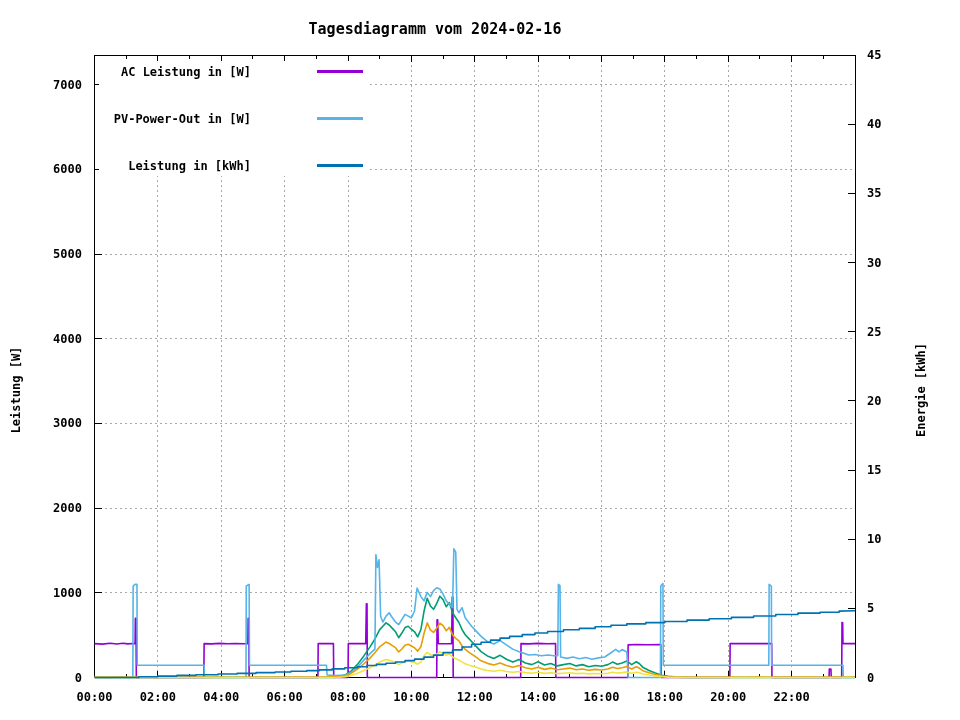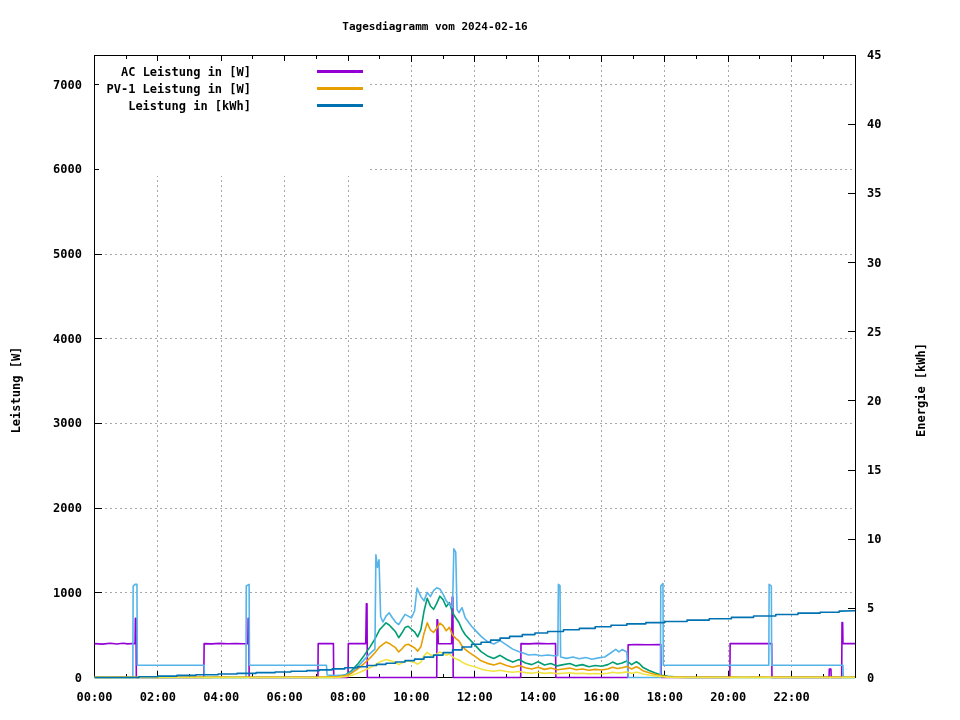--- a/index.html
+++ b/index.html
@@ -7,7 +7,7 @@
          font-family:"DejaVu Sans Mono","Liberation Mono",monospace;color:#000;}
   #chart-svg{position:absolute;left:0;top:0;}
   .chart-title{position:absolute;left:0;top:20px;width:870px;text-align:center;
-               font-size:11px;font-weight:bold;white-space:nowrap;}
+               font-size:15px;font-weight:bold;white-space:nowrap;}
   .ylabel{position:absolute;left:16px;top:390px;transform:translate(-50%,-50%) rotate(-90deg);
           font-size:12px;font-weight:bold;white-space:nowrap;}
   .y2label{position:absolute;left:921px;top:390px;transform:translate(-50%,-50%) rotate(-90deg);

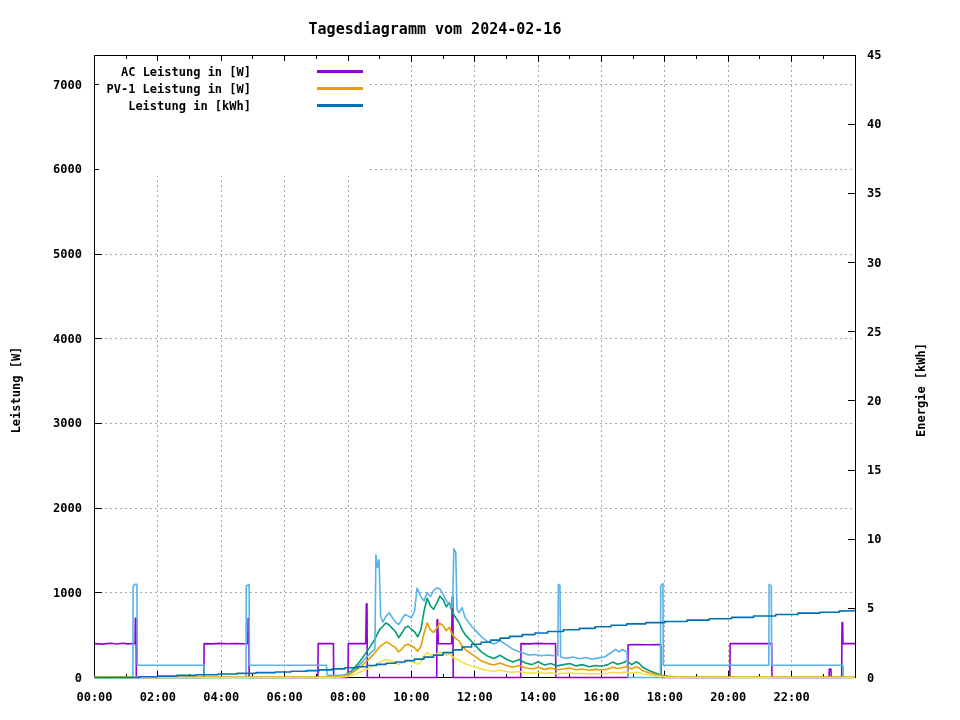--- a/index.html
+++ b/index.html
@@ -13,7 +13,7 @@
   .y2label{position:absolute;left:921px;top:390px;transform:translate(-50%,-50%) rotate(-90deg);
            font-size:12px;font-weight:bold;white-space:nowrap;}
   #legend{position:absolute;left:99px;top:61px;width:268px;height:115px;background:#ffffff;
-          display:flex;flex-direction:column;justify-content:flex-start;padding:2px 0;box-sizing:border-box;}
+          display:flex;flex-direction:column;justify-content:space-between;padding:2px 0;box-sizing:border-box;}
   .lrow{display:flex;align-items:center;height:17px;}
   .llabel{display:inline-block;width:152px;text-align:right;font-size:12px;font-weight:bold;white-space:nowrap;}
   .lline{display:inline-block;width:46px;height:0;border-top:3px solid #000;margin-left:66px;}

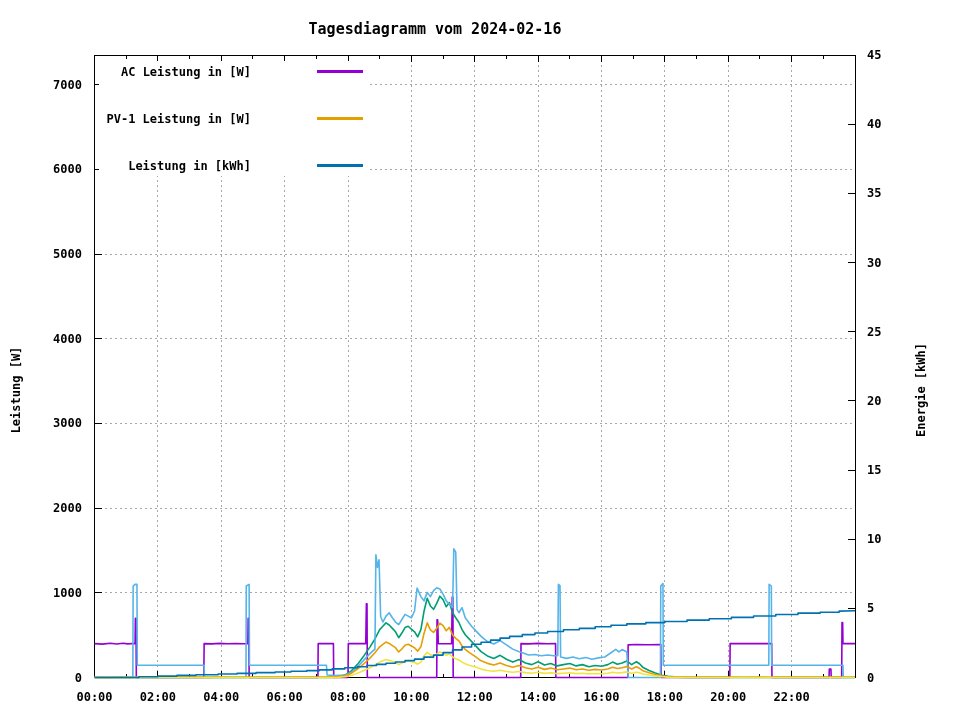--- a/index.html
+++ b/index.html
@@ -159,6 +159,10 @@
       <span class="lline" style="border-top-color: rgb(148, 0, 211);"></span>
     </div>
     <div class="lrow">
+      <span class="llabel">PV-Power-Out in [W]</span>
+      <span class="lline" style="border-top-color: rgb(86, 180, 233);"></span>
+    </div>
+    <div class="lrow">
       <span class="llabel">PV-1 Leistung in [W]</span>
       <span class="lline" style="border-top-color: rgb(230, 159, 0);"></span>
     </div>

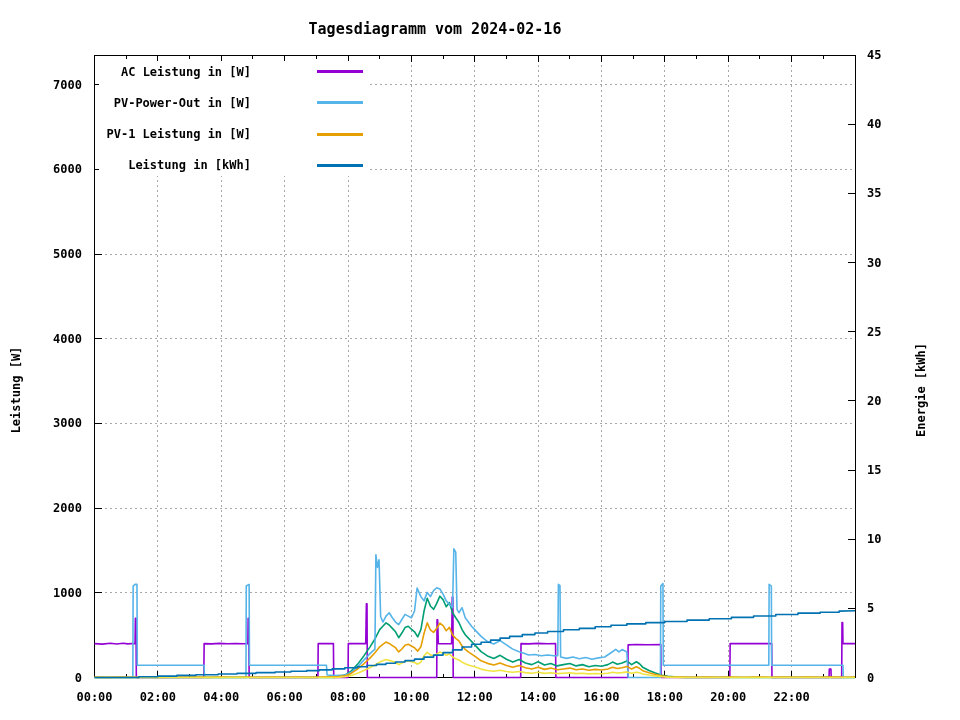--- a/index.html
+++ b/index.html
@@ -163,10 +163,6 @@
       <span class="lline" style="border-top-color: rgb(86, 180, 233);"></span>
     </div>
     <div class="lrow">
-      <span class="llabel">PV-1 Leistung in [W]</span>
-      <span class="lline" style="border-top-color: rgb(230, 159, 0);"></span>
-    </div>
-    <div class="lrow">
       <span class="llabel">Leistung in [kWh]</span>
       <span class="lline" style="border-top-color: rgb(0, 114, 178);"></span>
     </div>

